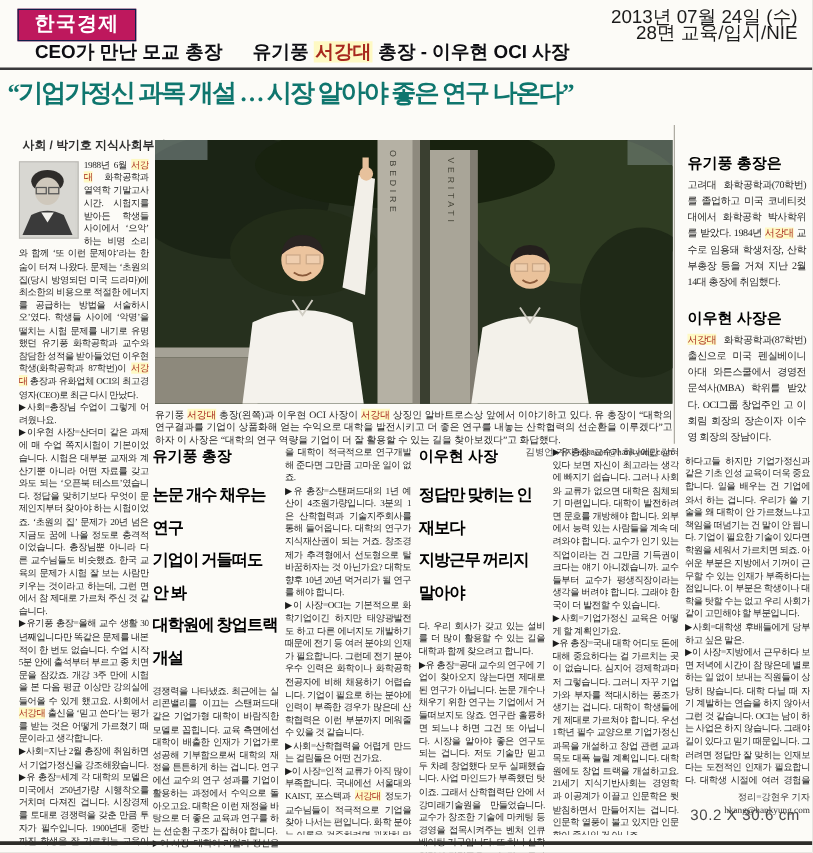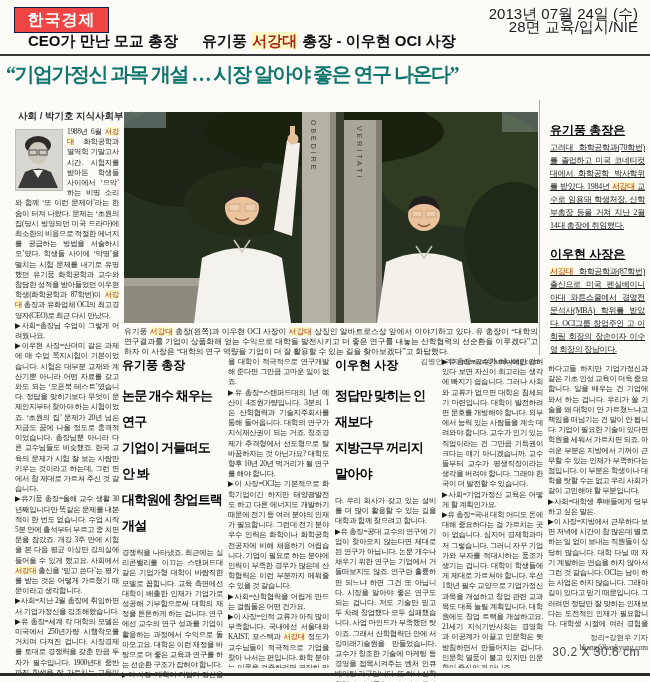--- a/index.html
+++ b/index.html
@@ -6,7 +6,7 @@
   .page{position:relative;width:650px;height:682px;background:#fcfbf7;outline:1px solid #c9c7c0;
         font-family:"Liberation Serif","DejaVu Serif",serif;color:#1a1a1a;overflow:hidden;}
   
-  .masthead{position:absolute;left:14px;top:7px;width:93px;height:24px;background:#ef4444;
+  .masthead{position:absolute;left:14px;top:7px;width:93px;height:24px;background:#be185d;
             border:1px solid #101d4a;color:#fff;font-family:"Liberation Sans","DejaVu Sans",sans-serif;
             font-weight:bold;font-size:16px;line-height:24px;text-align:center;letter-spacing:1px;}
   .dateblock{position:absolute;right:12px;top:7px;text-align:right;font-family:"Liberation Sans",sans-serif;

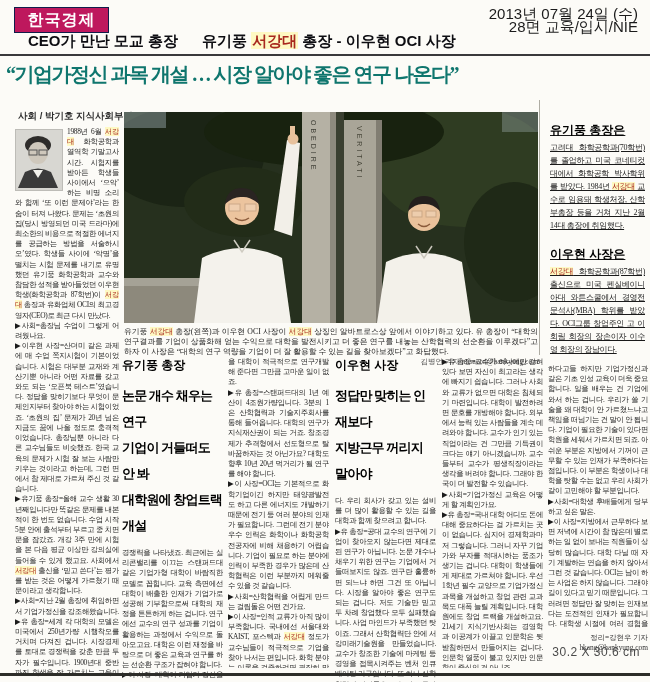--- a/index.html
+++ b/index.html
@@ -34,7 +34,7 @@
            text-align:justify;color:#222;}
   .pcredit{display:block;text-align:right;font-size:7.5px;color:#4d4d4d;margin-top:1px;}
   .sidebar{position:absolute;left:539px;top:100px;width:109px;height:255px;border-left:1px solid #aeaca3;
-           padding:0 3px 0 10px;box-sizing:border-box;text-decoration:underline;}
+           padding:0 3px 0 10px;box-sizing:border-box;}
   .sbtitle{font-family:"Liberation Sans",sans-serif;font-weight:bold;font-size:12px;color:#000;margin-top:22px;}
   .sbtitle.m2{margin-top:14px;}
   .sbbody{font-size:8px;line-height:13px;text-align:justify;color:#232323;margin-top:2px;letter-spacing:-0.3px;}

